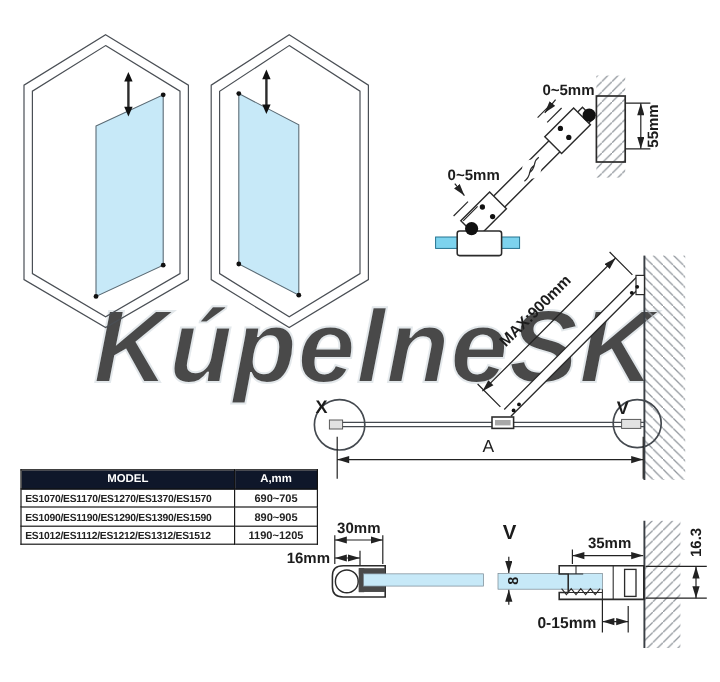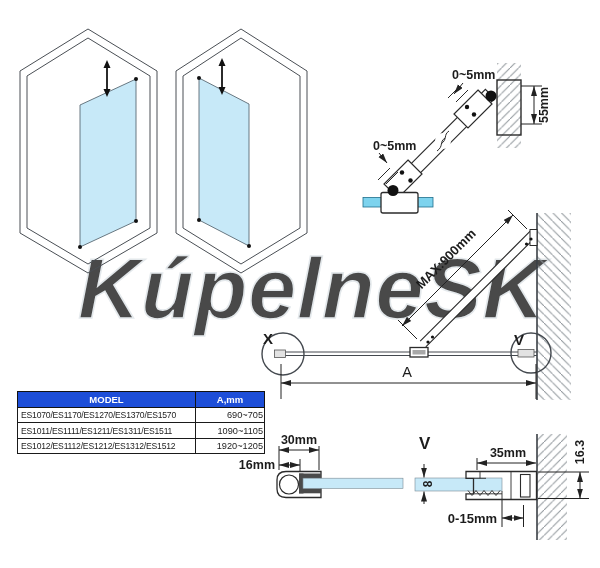--- a/index.html
+++ b/index.html
@@ -12,7 +12,7 @@
   .hugemark{font-size:17px;font-weight:bold;}
   .spec{position:absolute;left:17px;top:391px;width:247px;border-collapse:collapse;
         table-layout:fixed;background:#fff;}
-  .spec th{background:#1d4ed8;color:#fff;font-size:9.5px;font-weight:bold;
+  .spec th{background:#0f172a;color:#fff;font-size:9.5px;font-weight:bold;
            border:1.6px solid #121212;padding:2px 0;text-align:center;}
   .spec td{font-size:8.6px;font-weight:normal;color:#222;border:1.4px solid #1a1a1a;
            padding:2.2px 3px;letter-spacing:-0.2px;white-space:nowrap;overflow:hidden;}

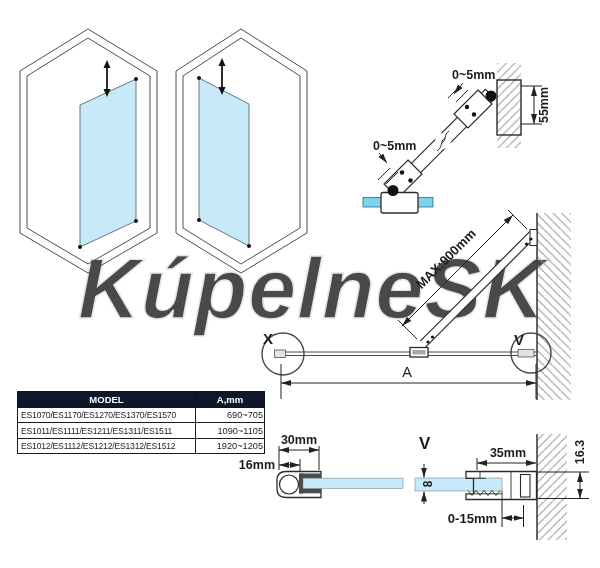--- a/index.html
+++ b/index.html
@@ -14,7 +14,7 @@
         table-layout:fixed;background:#fff;}
   .spec th{background:#0f172a;color:#fff;font-size:9.5px;font-weight:bold;
            border:1.6px solid #121212;padding:2px 0;text-align:center;}
-  .spec td{font-size:8.6px;font-weight:normal;color:#222;border:1.4px solid #1a1a1a;
+  .spec td{font-size:8.6px;font-weight:bold;color:#222;border:1.4px solid #1a1a1a;
            padding:2.2px 3px;letter-spacing:-0.2px;white-space:nowrap;overflow:hidden;}
   .spec td.a{text-align:right;font-size:9.2px;letter-spacing:0;padding:2.2px 1px;}
   .spec col.cm{width:178px;} .spec col.ca{width:69px;}

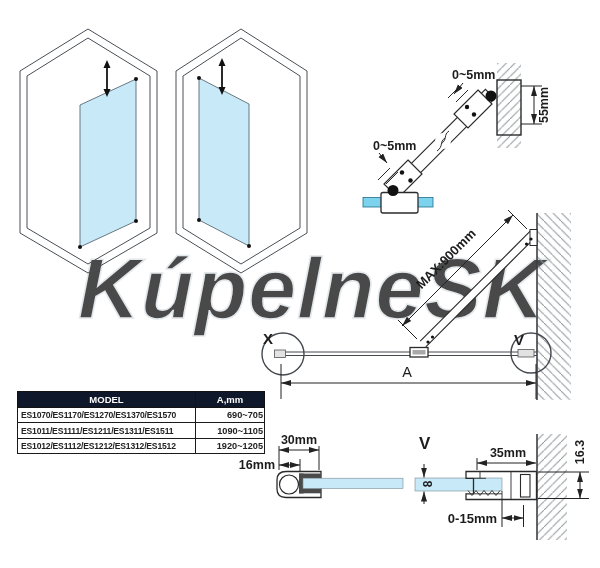--- a/index.html
+++ b/index.html
@@ -16,7 +16,7 @@
            border:1.6px solid #121212;padding:2px 0;text-align:center;}
   .spec td{font-size:8.6px;font-weight:bold;color:#222;border:1.4px solid #1a1a1a;
            padding:2.2px 3px;letter-spacing:-0.2px;white-space:nowrap;overflow:hidden;}
-  .spec td.a{text-align:right;font-size:9.2px;letter-spacing:0;padding:2.2px 1px;}
+  .spec td.a{text-align:center;font-size:9.2px;letter-spacing:0;padding:2.2px 1px;}
   .spec col.cm{width:178px;} .spec col.ca{width:69px;}
 </style>
 </head>

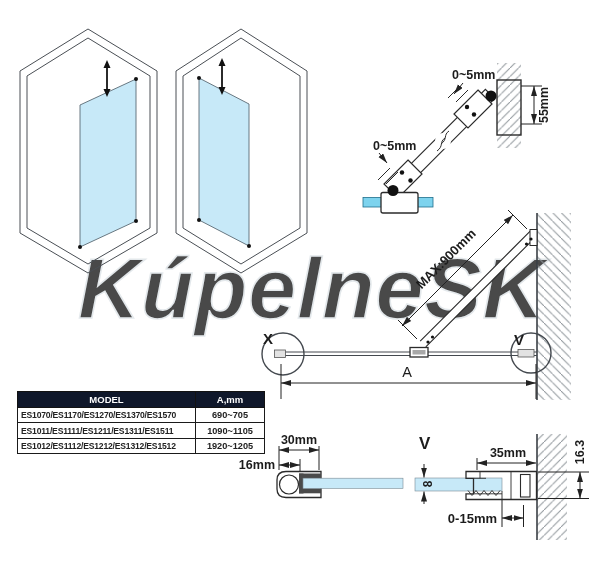--- a/index.html
+++ b/index.html
@@ -177,6 +177,10 @@
       <td class="a">690~705</td>
     </tr>
     <tr>
+      <td>ES1090/ES1190/ES1290/ES1390/ES1590</td>
+      <td class="a">890~905</td>
+    </tr>
+    <tr>
       <td>ES1011/ES1111/ES1211/ES1311/ES1511</td>
       <td class="a">1090~1105</td>
     </tr>

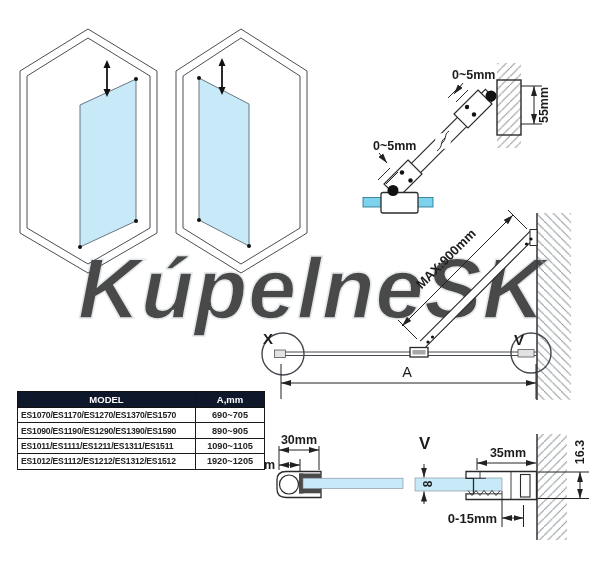--- a/index.html
+++ b/index.html
@@ -181,10 +181,6 @@
       <td class="a">890~905</td>
     </tr>
     <tr>
-      <td>ES1011/ES1111/ES1211/ES1311/ES1511</td>
-      <td class="a">1090~1105</td>
-    </tr>
-    <tr>
       <td>ES1012/ES1112/ES1212/ES1312/ES1512</td>
       <td class="a">1920~1205</td>
     </tr>

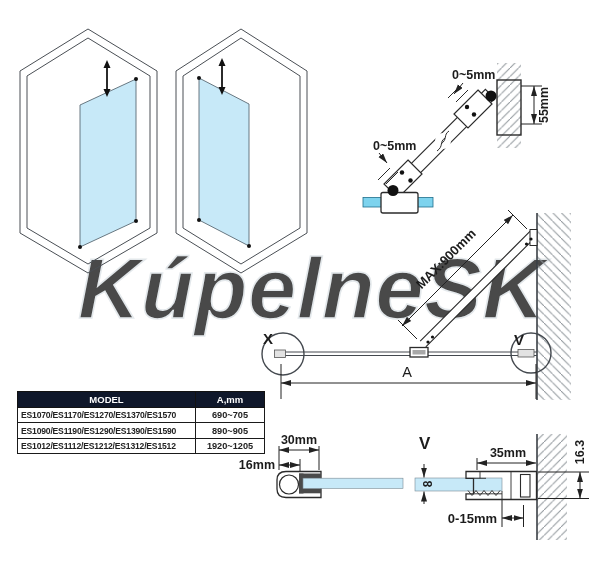--- a/index.html
+++ b/index.html
@@ -182,7 +182,7 @@
     </tr>
     <tr>
       <td>ES1012/ES1112/ES1212/ES1312/ES1512</td>
-      <td class="a">1920~1205</td>
+      <td class="a">1190~1205</td>
     </tr>
   </tbody>
 </table>

